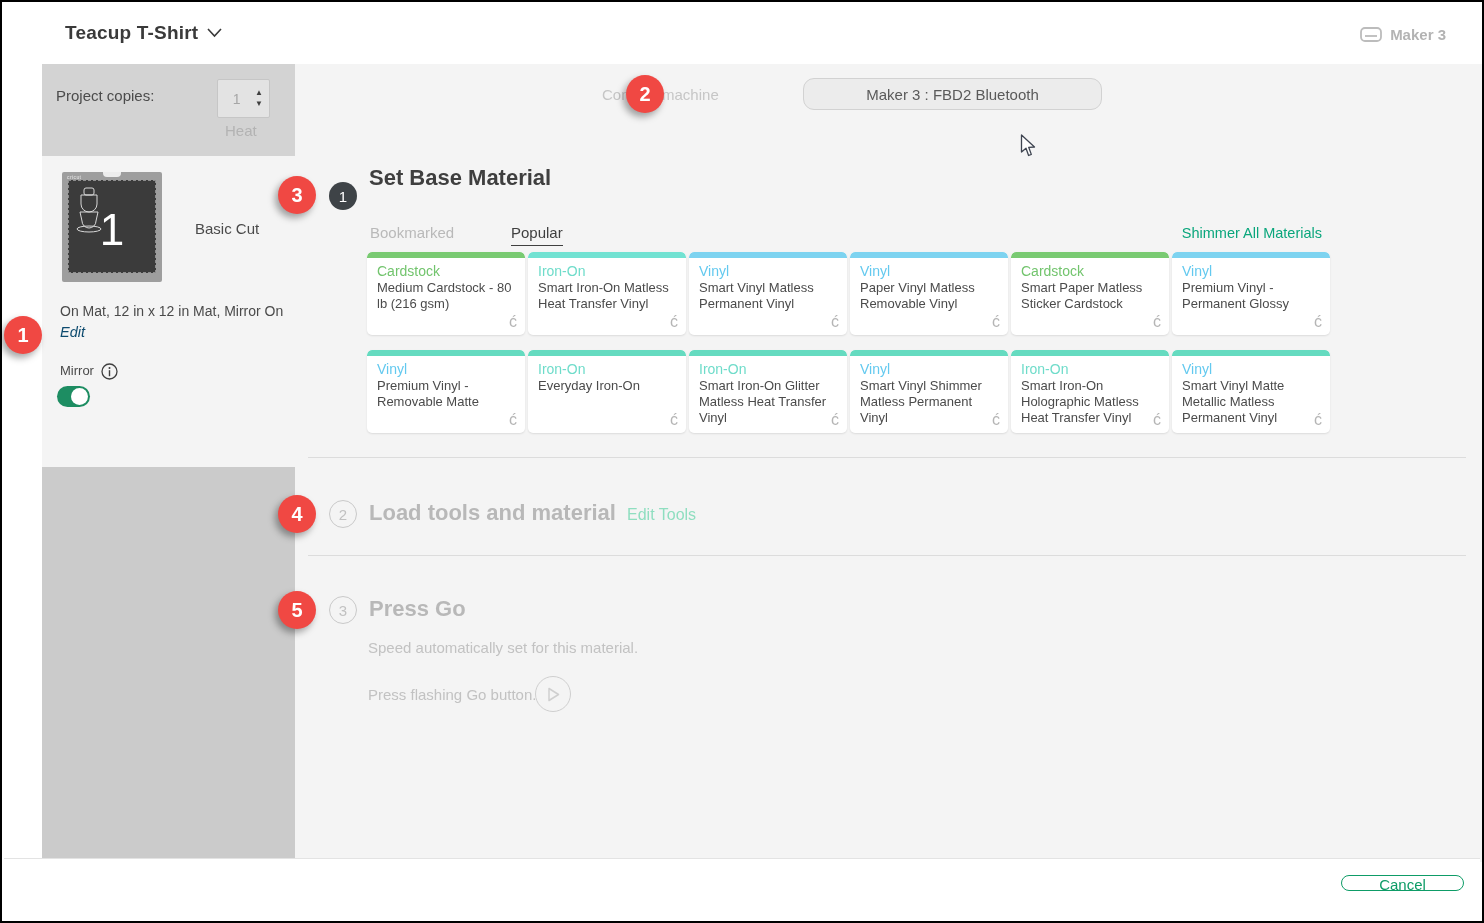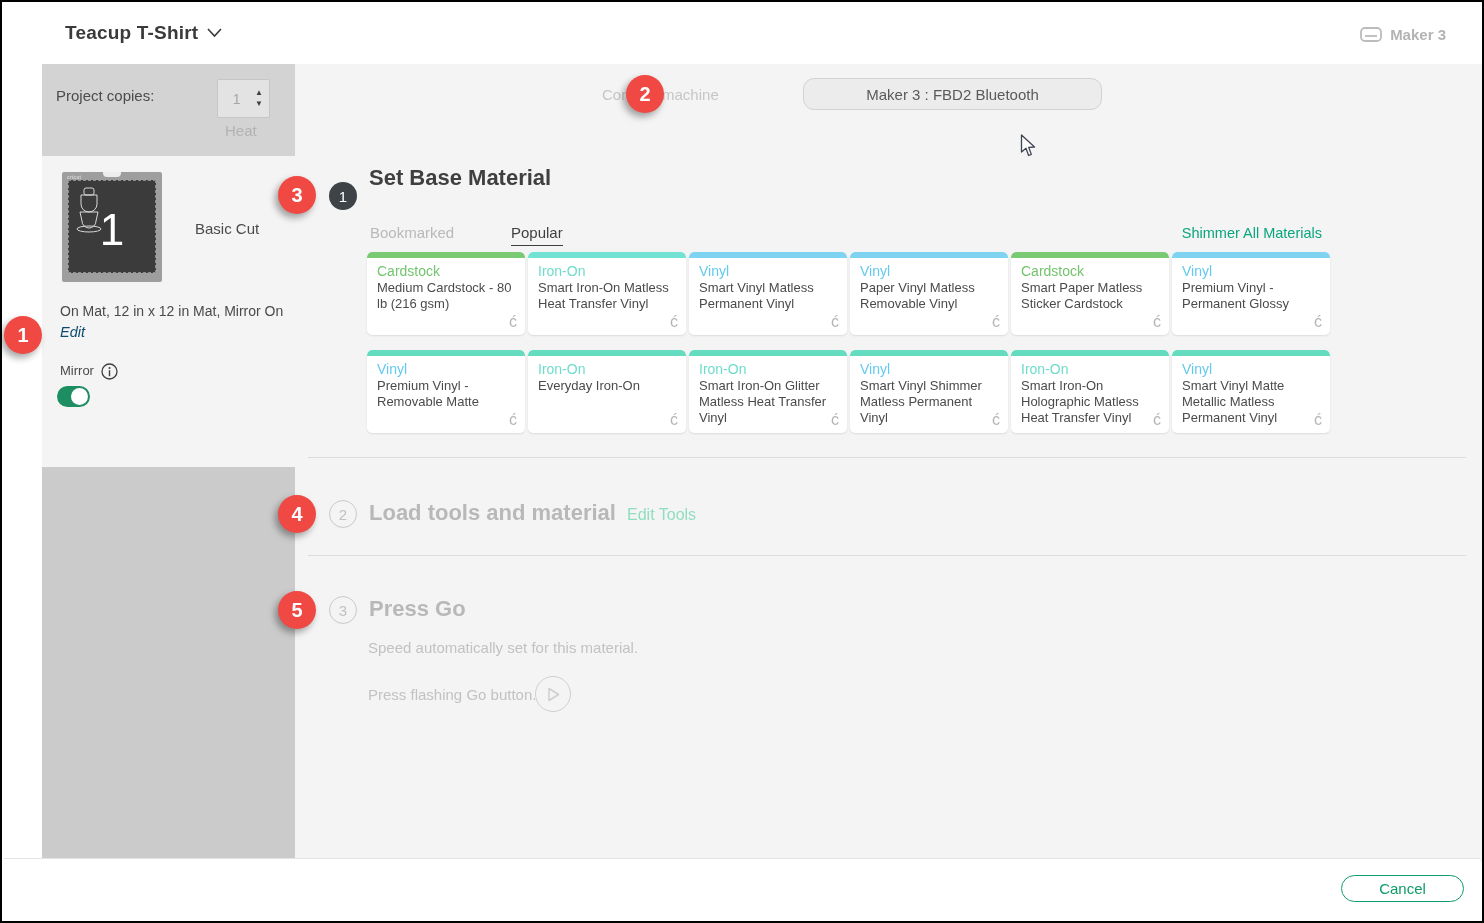--- a/index.html
+++ b/index.html
@@ -70,7 +70,7 @@
 
   
   .footer { position:absolute; left:2px; right:2px; bottom:2px; height:61px; background:#fff; border-top:1px solid #e3e3e3; }
-  .cancel-btn { position:absolute; right:16px; top:16px; width:123px; height:27px; background:#fff; border:1.5px solid #0e9c67; border-radius:16px; color:#0e9c67; font-size:15px; font-weight:500; font-family:inherit; cursor:pointer; }
+  .cancel-btn { position:absolute; right:16px; top:16px; width:123px; height:16px; background:#fff; border:1.5px solid #0e9c67; border-radius:16px; color:#0e9c67; font-size:15px; font-weight:500; font-family:inherit; cursor:pointer; }
 
   
   .callout { position:absolute; width:38px; height:38px; border-radius:50%; color:#fff; font-size:20px; font-weight:700; display:flex; align-items:center; justify-content:center; box-shadow:-3px 4px 7px rgba(0,0,0,.35); }

